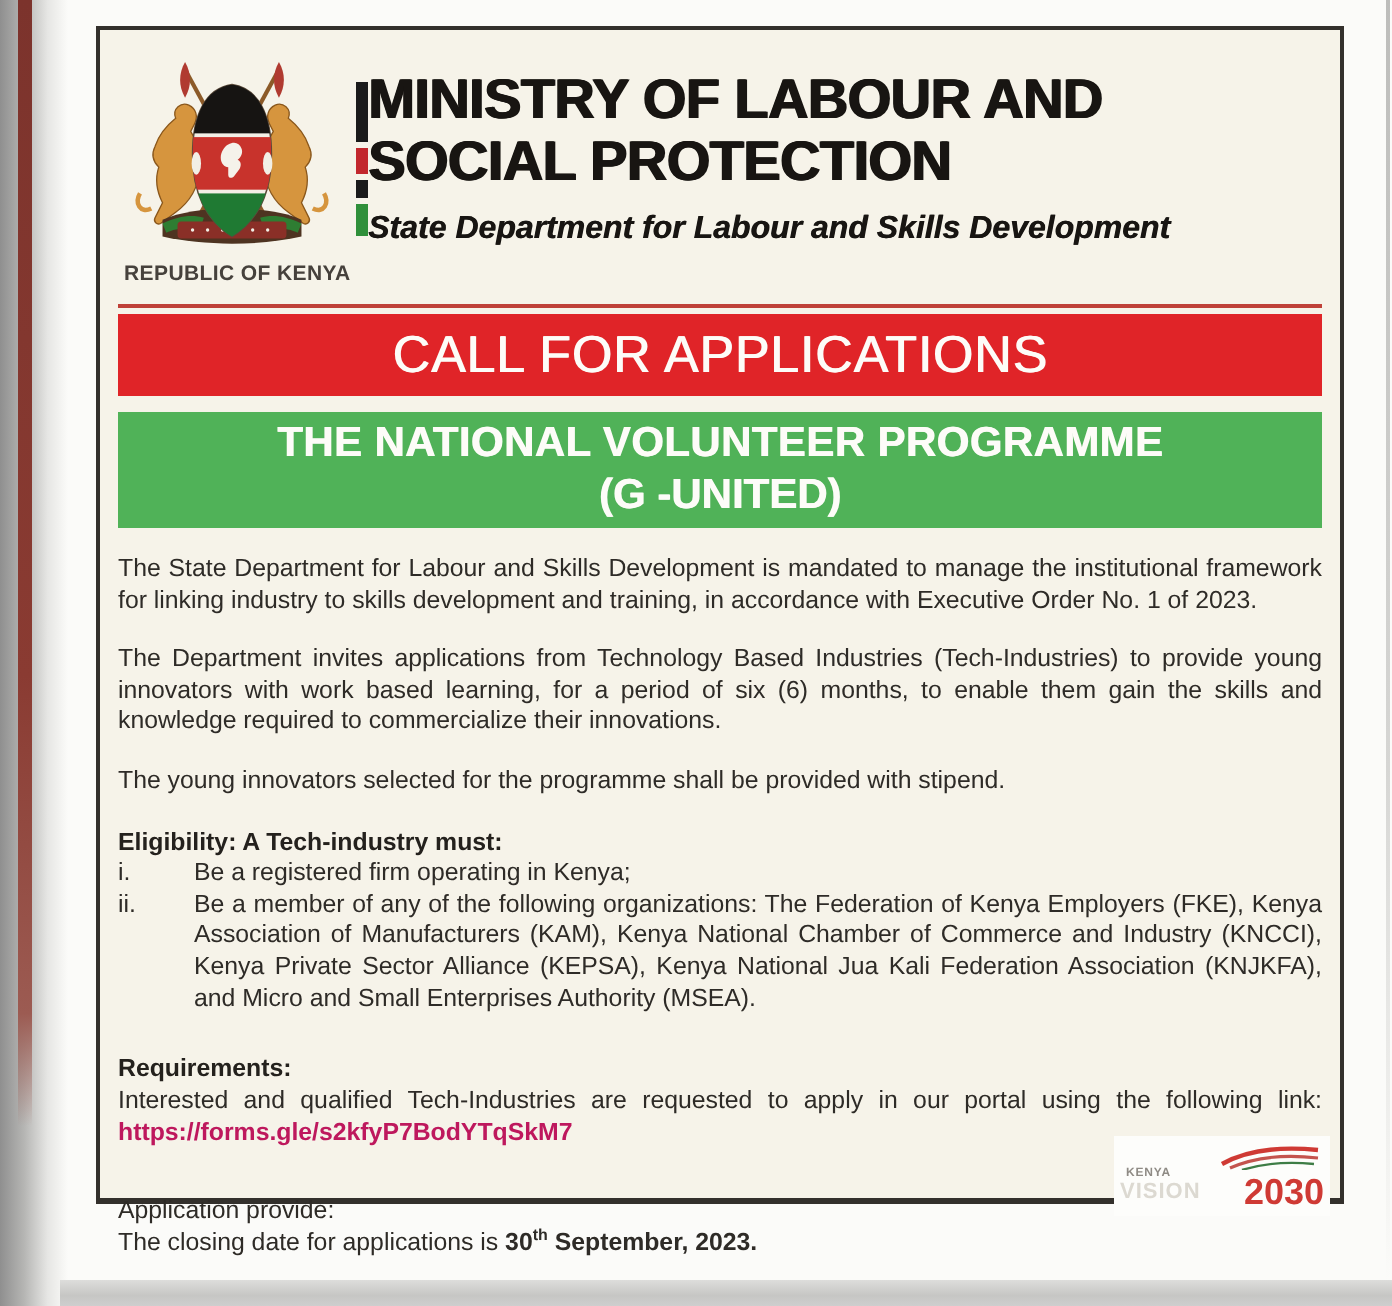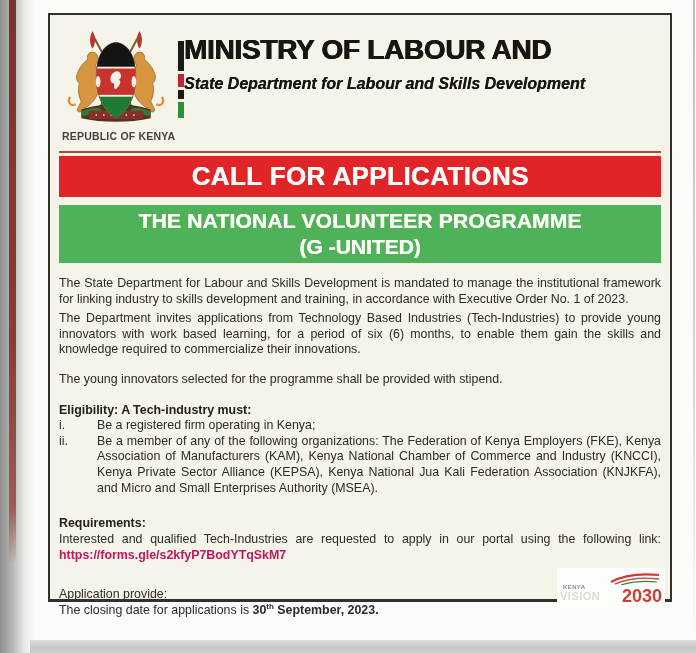--- a/index.html
+++ b/index.html
@@ -148,6 +148,7 @@
     </div>
     <div class="titles">
       <div class="title-line">MINISTRY OF LABOUR AND</div>
+      <div class="title-line">SOCIAL PROTECTION</div>
       <div class="subtitle">State Department for Labour and Skills Development</div>
     </div>
   </div>

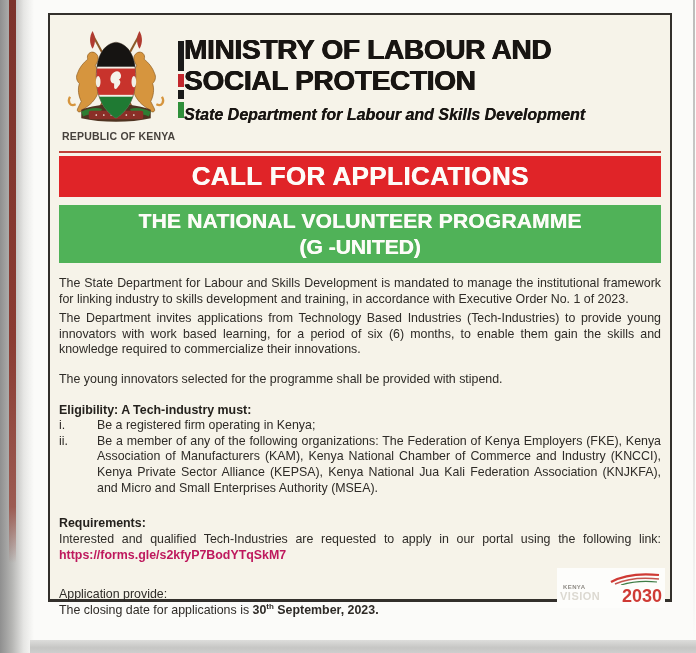--- a/index.html
+++ b/index.html
@@ -56,7 +56,7 @@
   .red-rule{height:2px;background:#bf4038;margin-top:9px;}
   .banner-red{
     margin-top:3px;height:41px;line-height:41px;text-align:center;
-    color:#fdfcf8;font-weight:bold;font-size:26px;letter-spacing:0.4px;
+    color:#fdfcf8;font-weight:normal;font-size:26px;letter-spacing:0.4px;
     text-shadow:0.5px 0 0 #fdfcf8;
   }
   .banner-green{

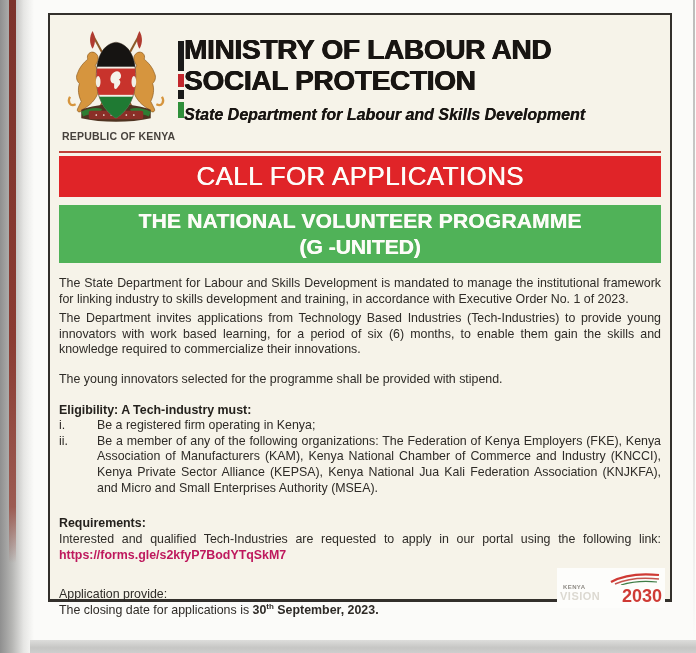--- a/index.html
+++ b/index.html
@@ -164,7 +164,7 @@
     </div>
 
     <p class="doc-text">The State Department for Labour and Skills Development is mandated to manage the institutional framework for linking industry to skills development and training, in accordance with Executive Order No. 1 of 2023.</p>
-    <p class="doc-text" style="margin-top:4px">The Department invites applications from Technology Based Industries (Tech-Industries) to provide young innovators with work based learning, for a period of six (6) months, to enable them gain the skills and knowledge required to commercialize their innovations.</p>
+    <p class="doc-text" style="margin-top:14px">The Department invites applications from Technology Based Industries (Tech-Industries) to provide young innovators with work based learning, for a period of six (6) months, to enable them gain the skills and knowledge required to commercialize their innovations.</p>
     <p class="doc-text" style="margin-top:14px">The young innovators selected for the programme shall be provided with stipend.</p>
 
     <div class="doc-text heading elig-heading">Eligibility: A Tech-industry must:</div>

